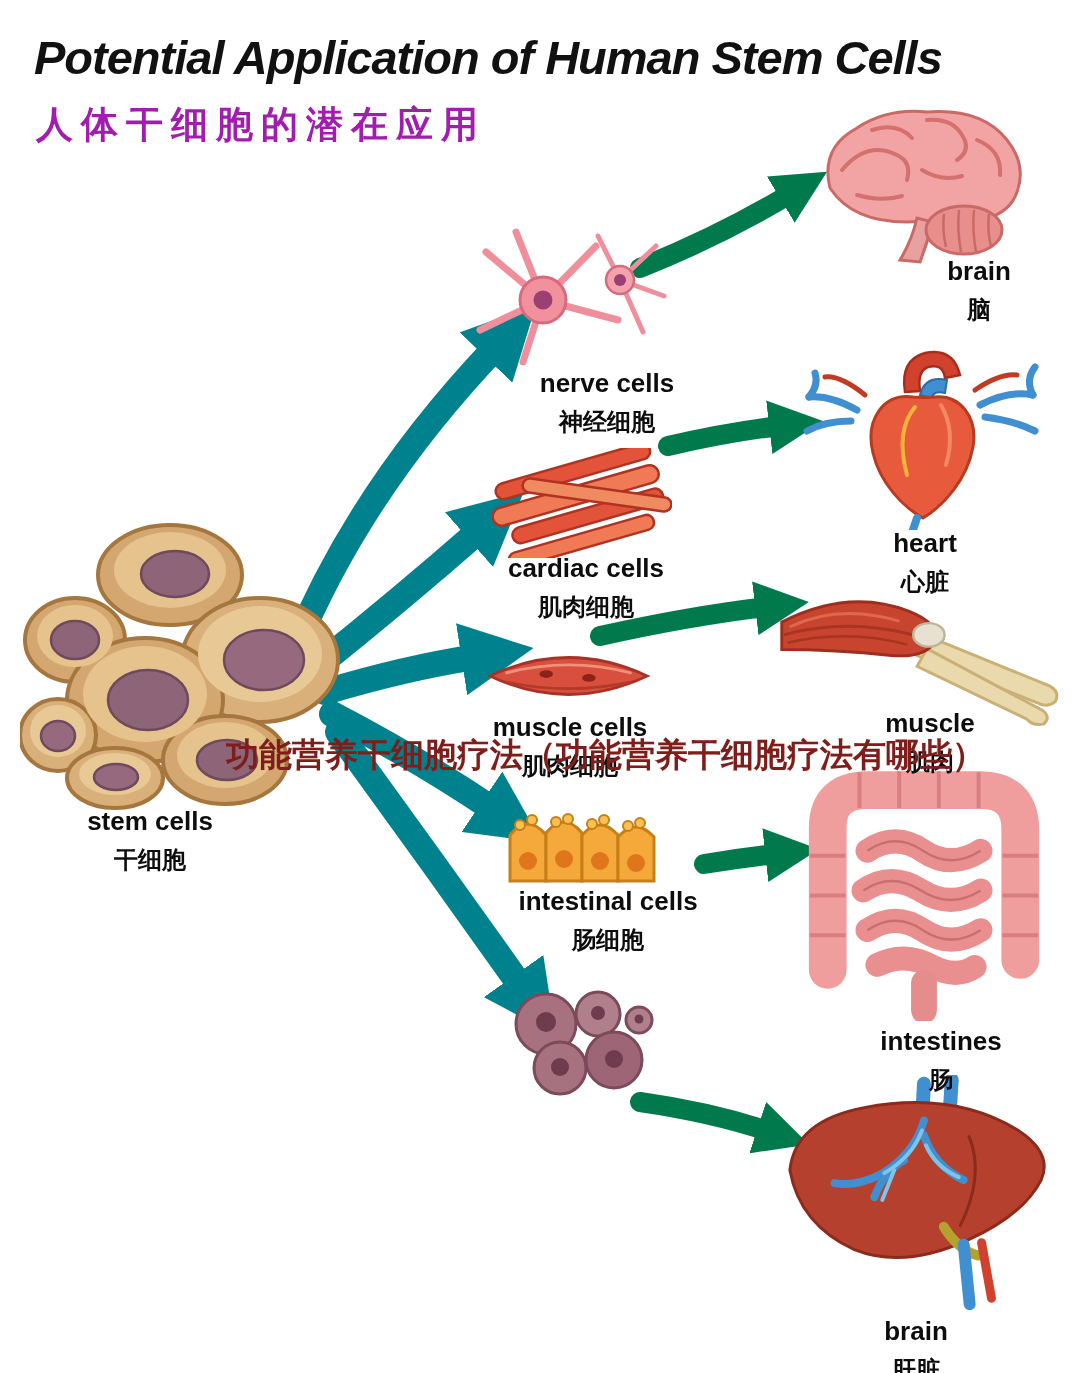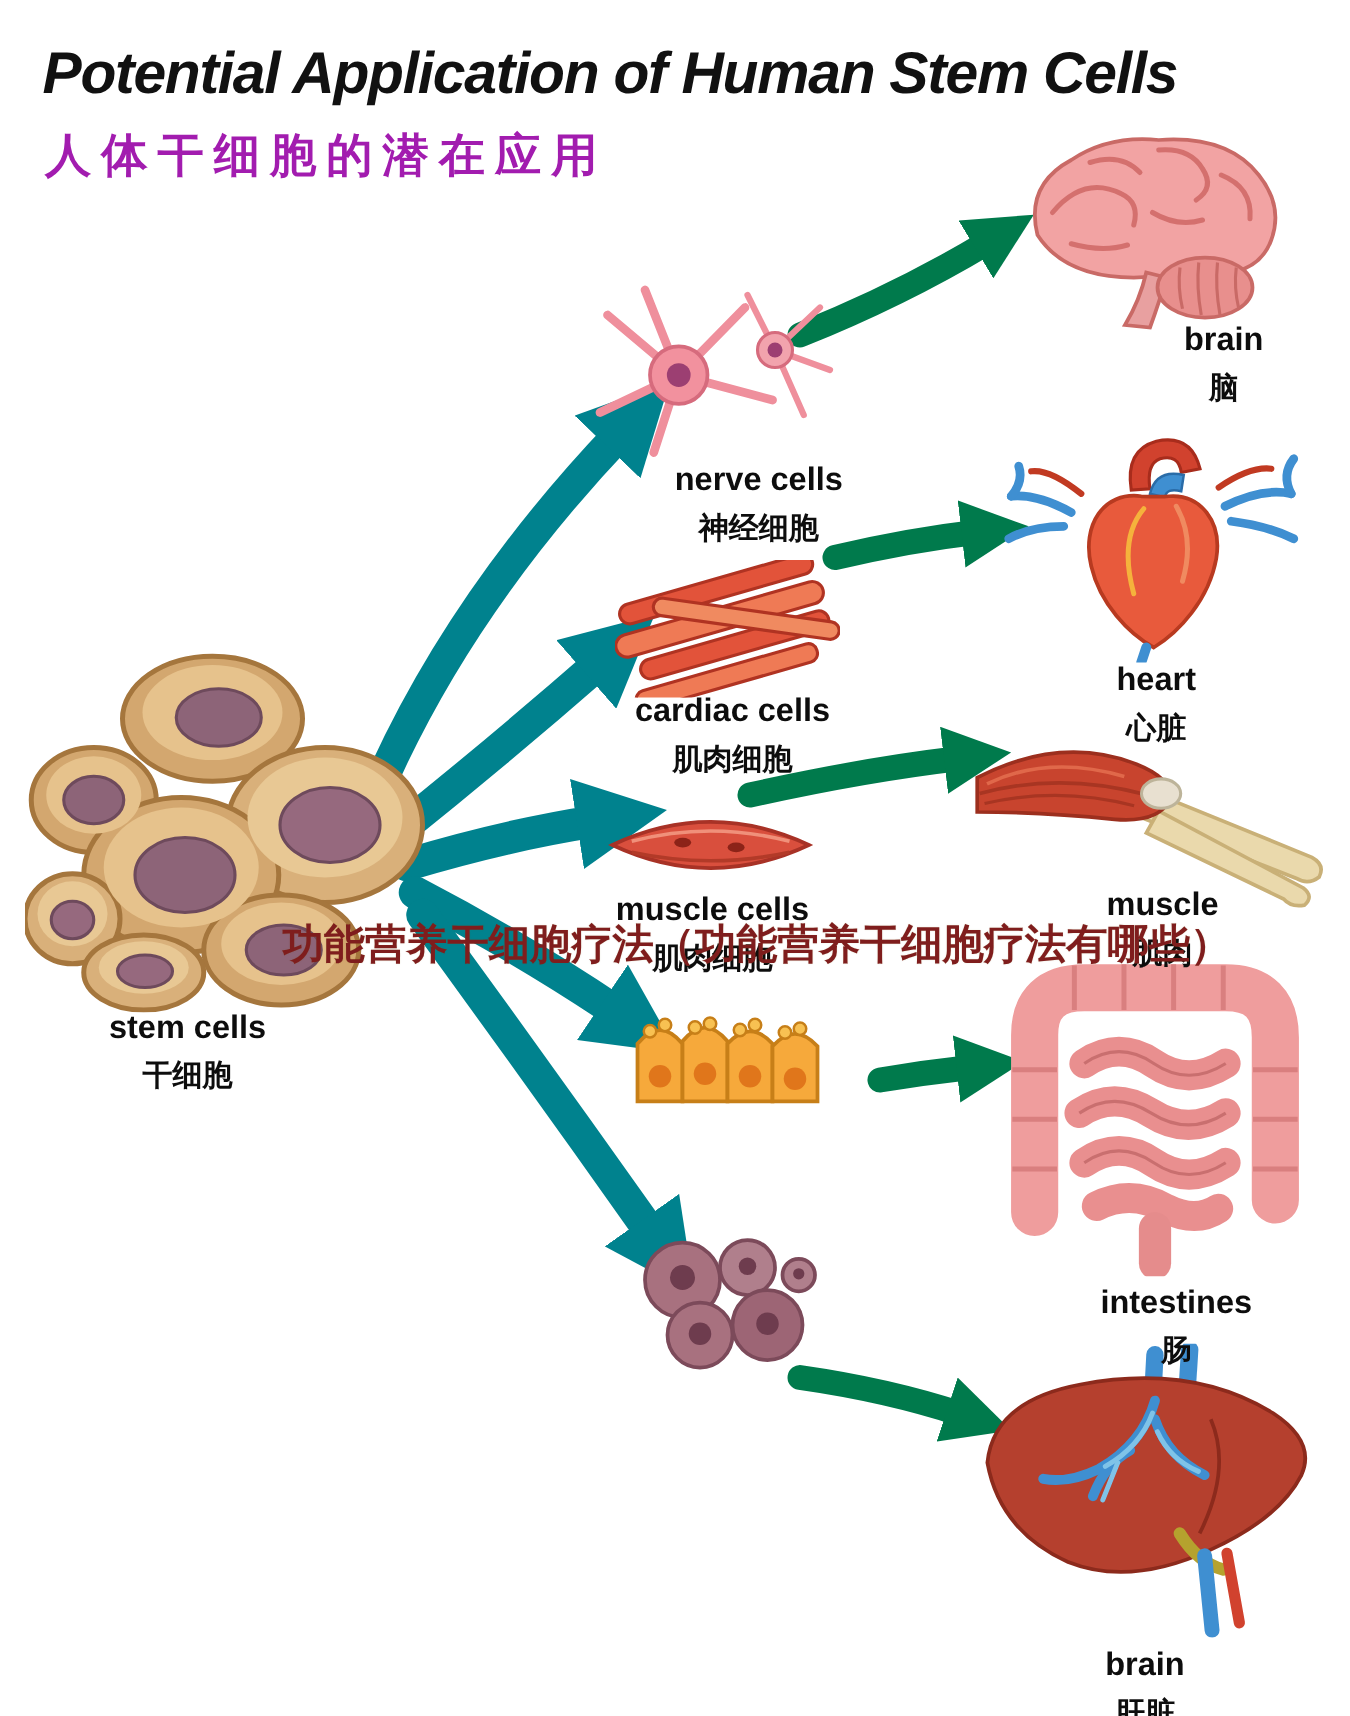--- a/index.html
+++ b/index.html
@@ -323,6 +323,10 @@
     <div class="zh">肌肉细胞</div>
   </div>
 
+  <div class="label" style="left:608px; top:886px;">
+    <div class="en">intestinal cells</div>
+    <div class="zh">肠细胞</div>
+  </div>
 
 
   <div class="label" style="left:935px; top:256px;margin-left:44px;">

